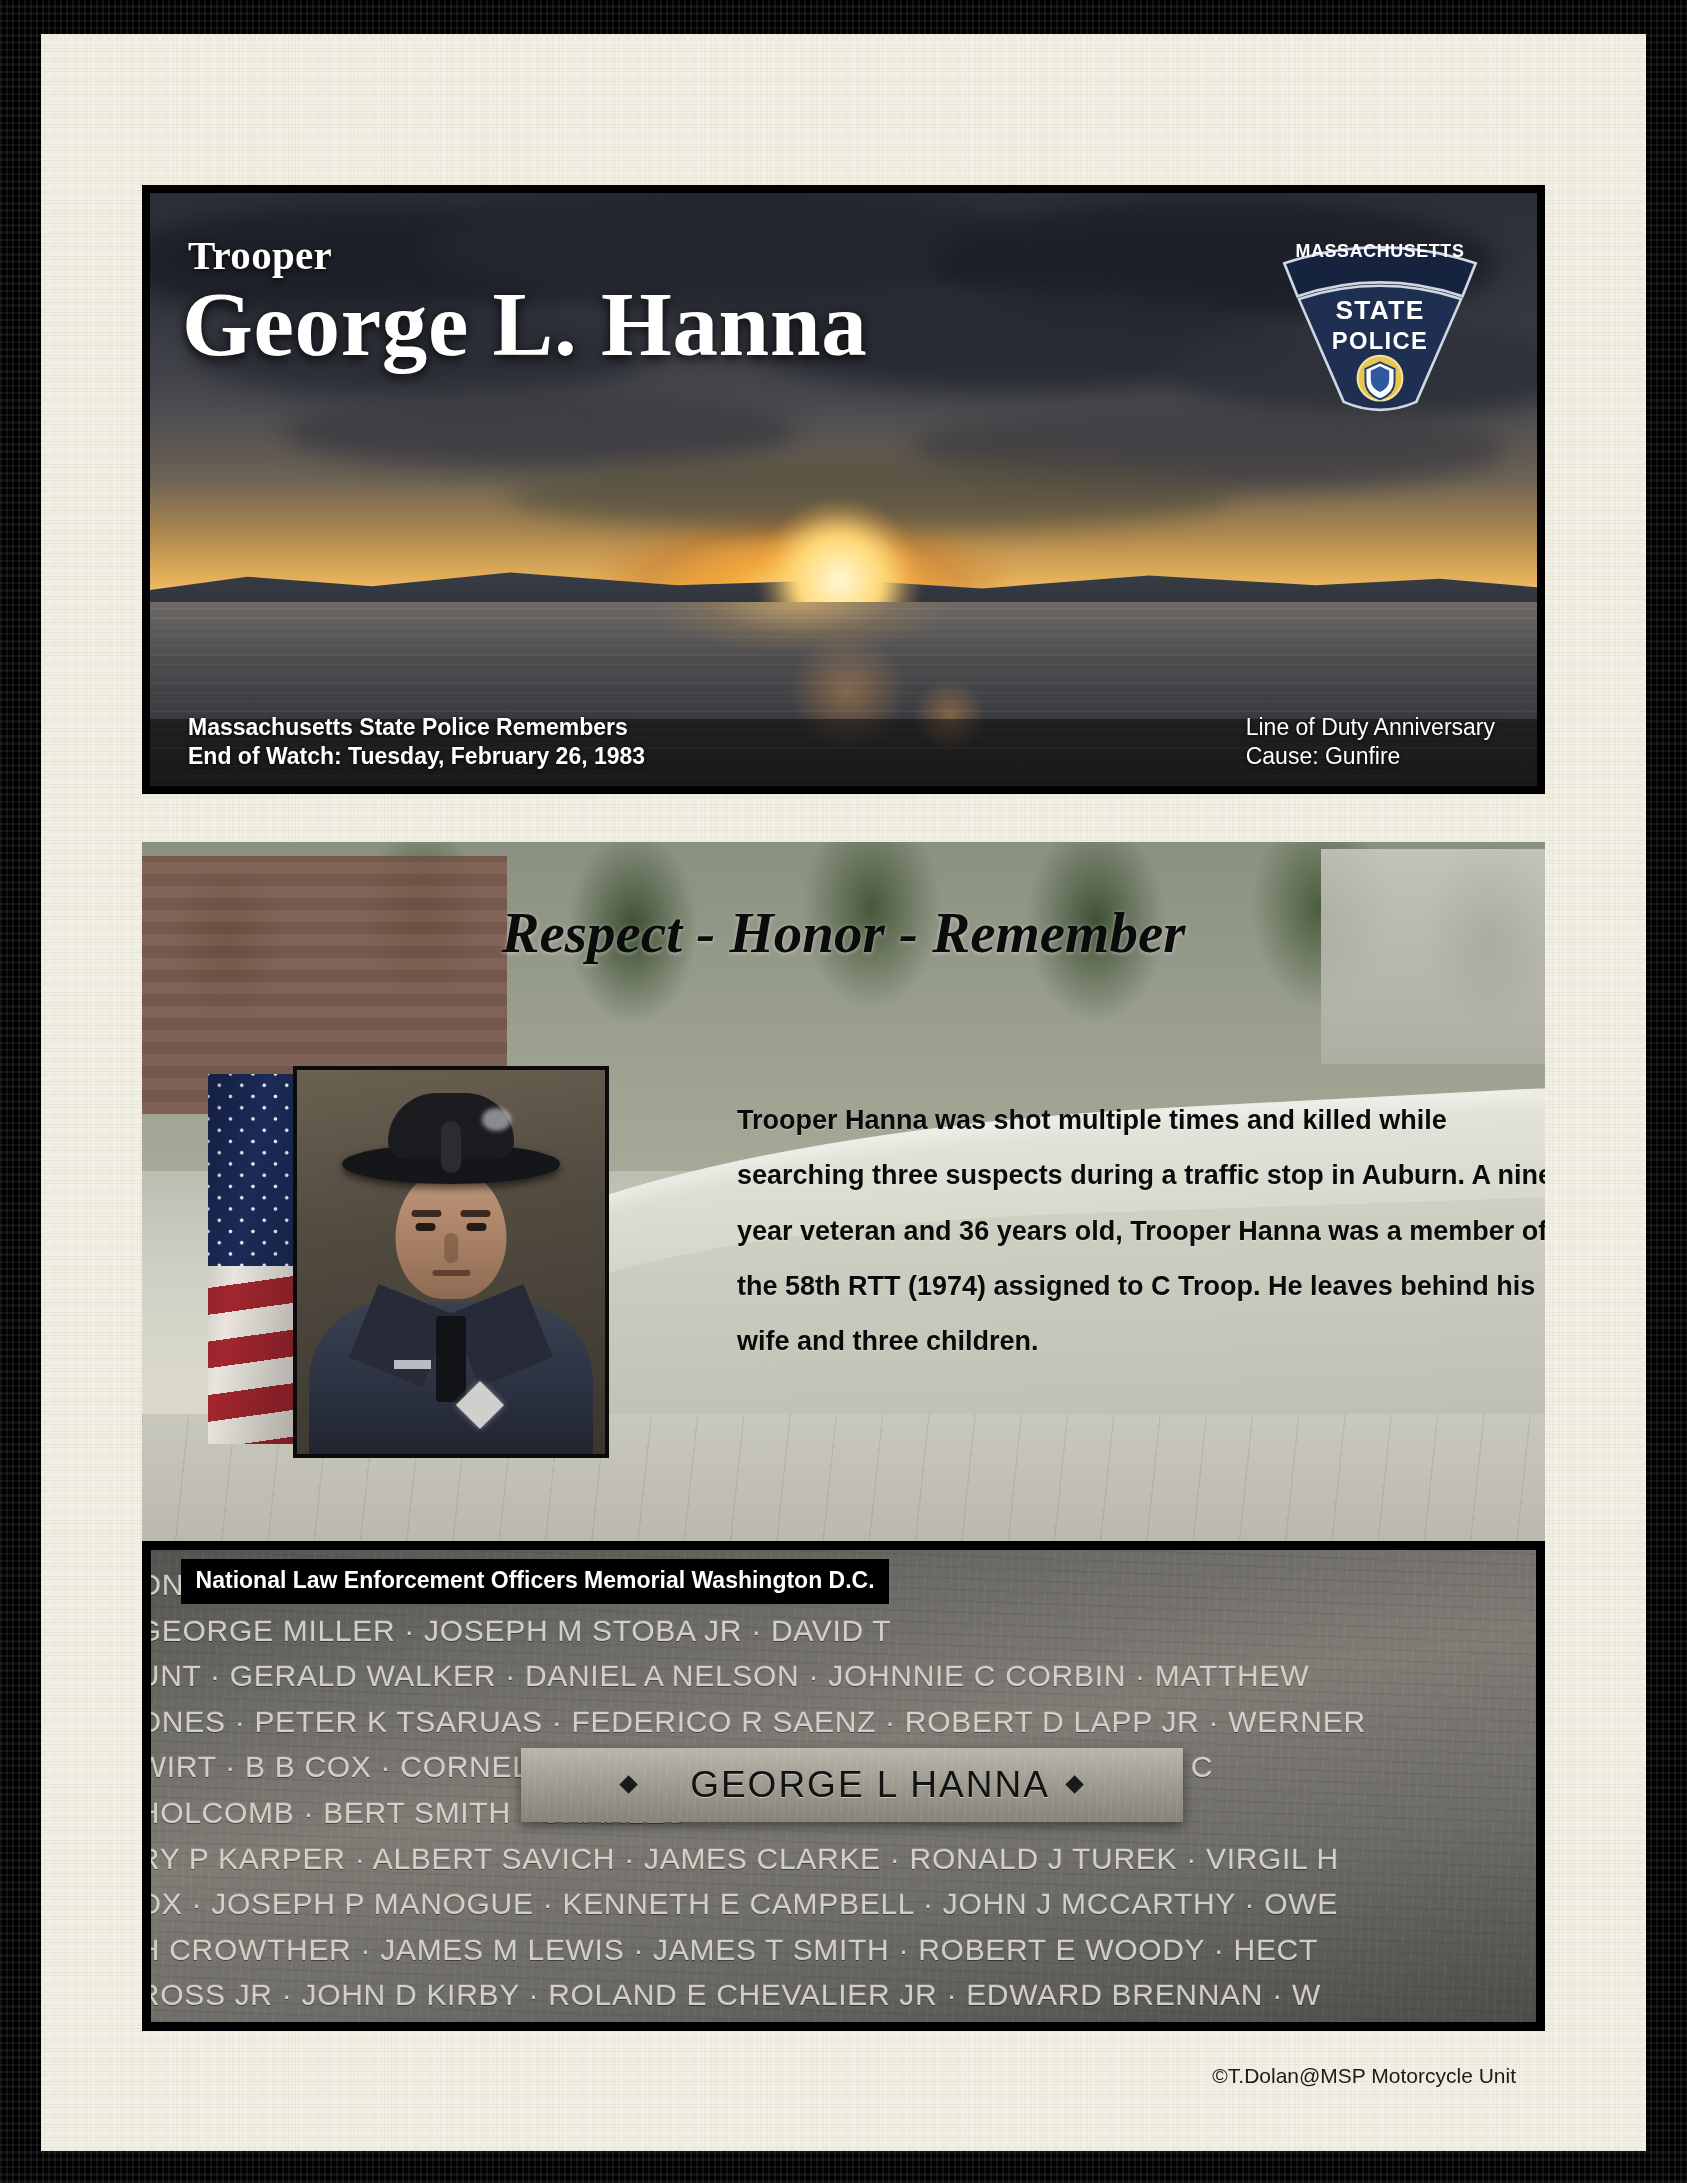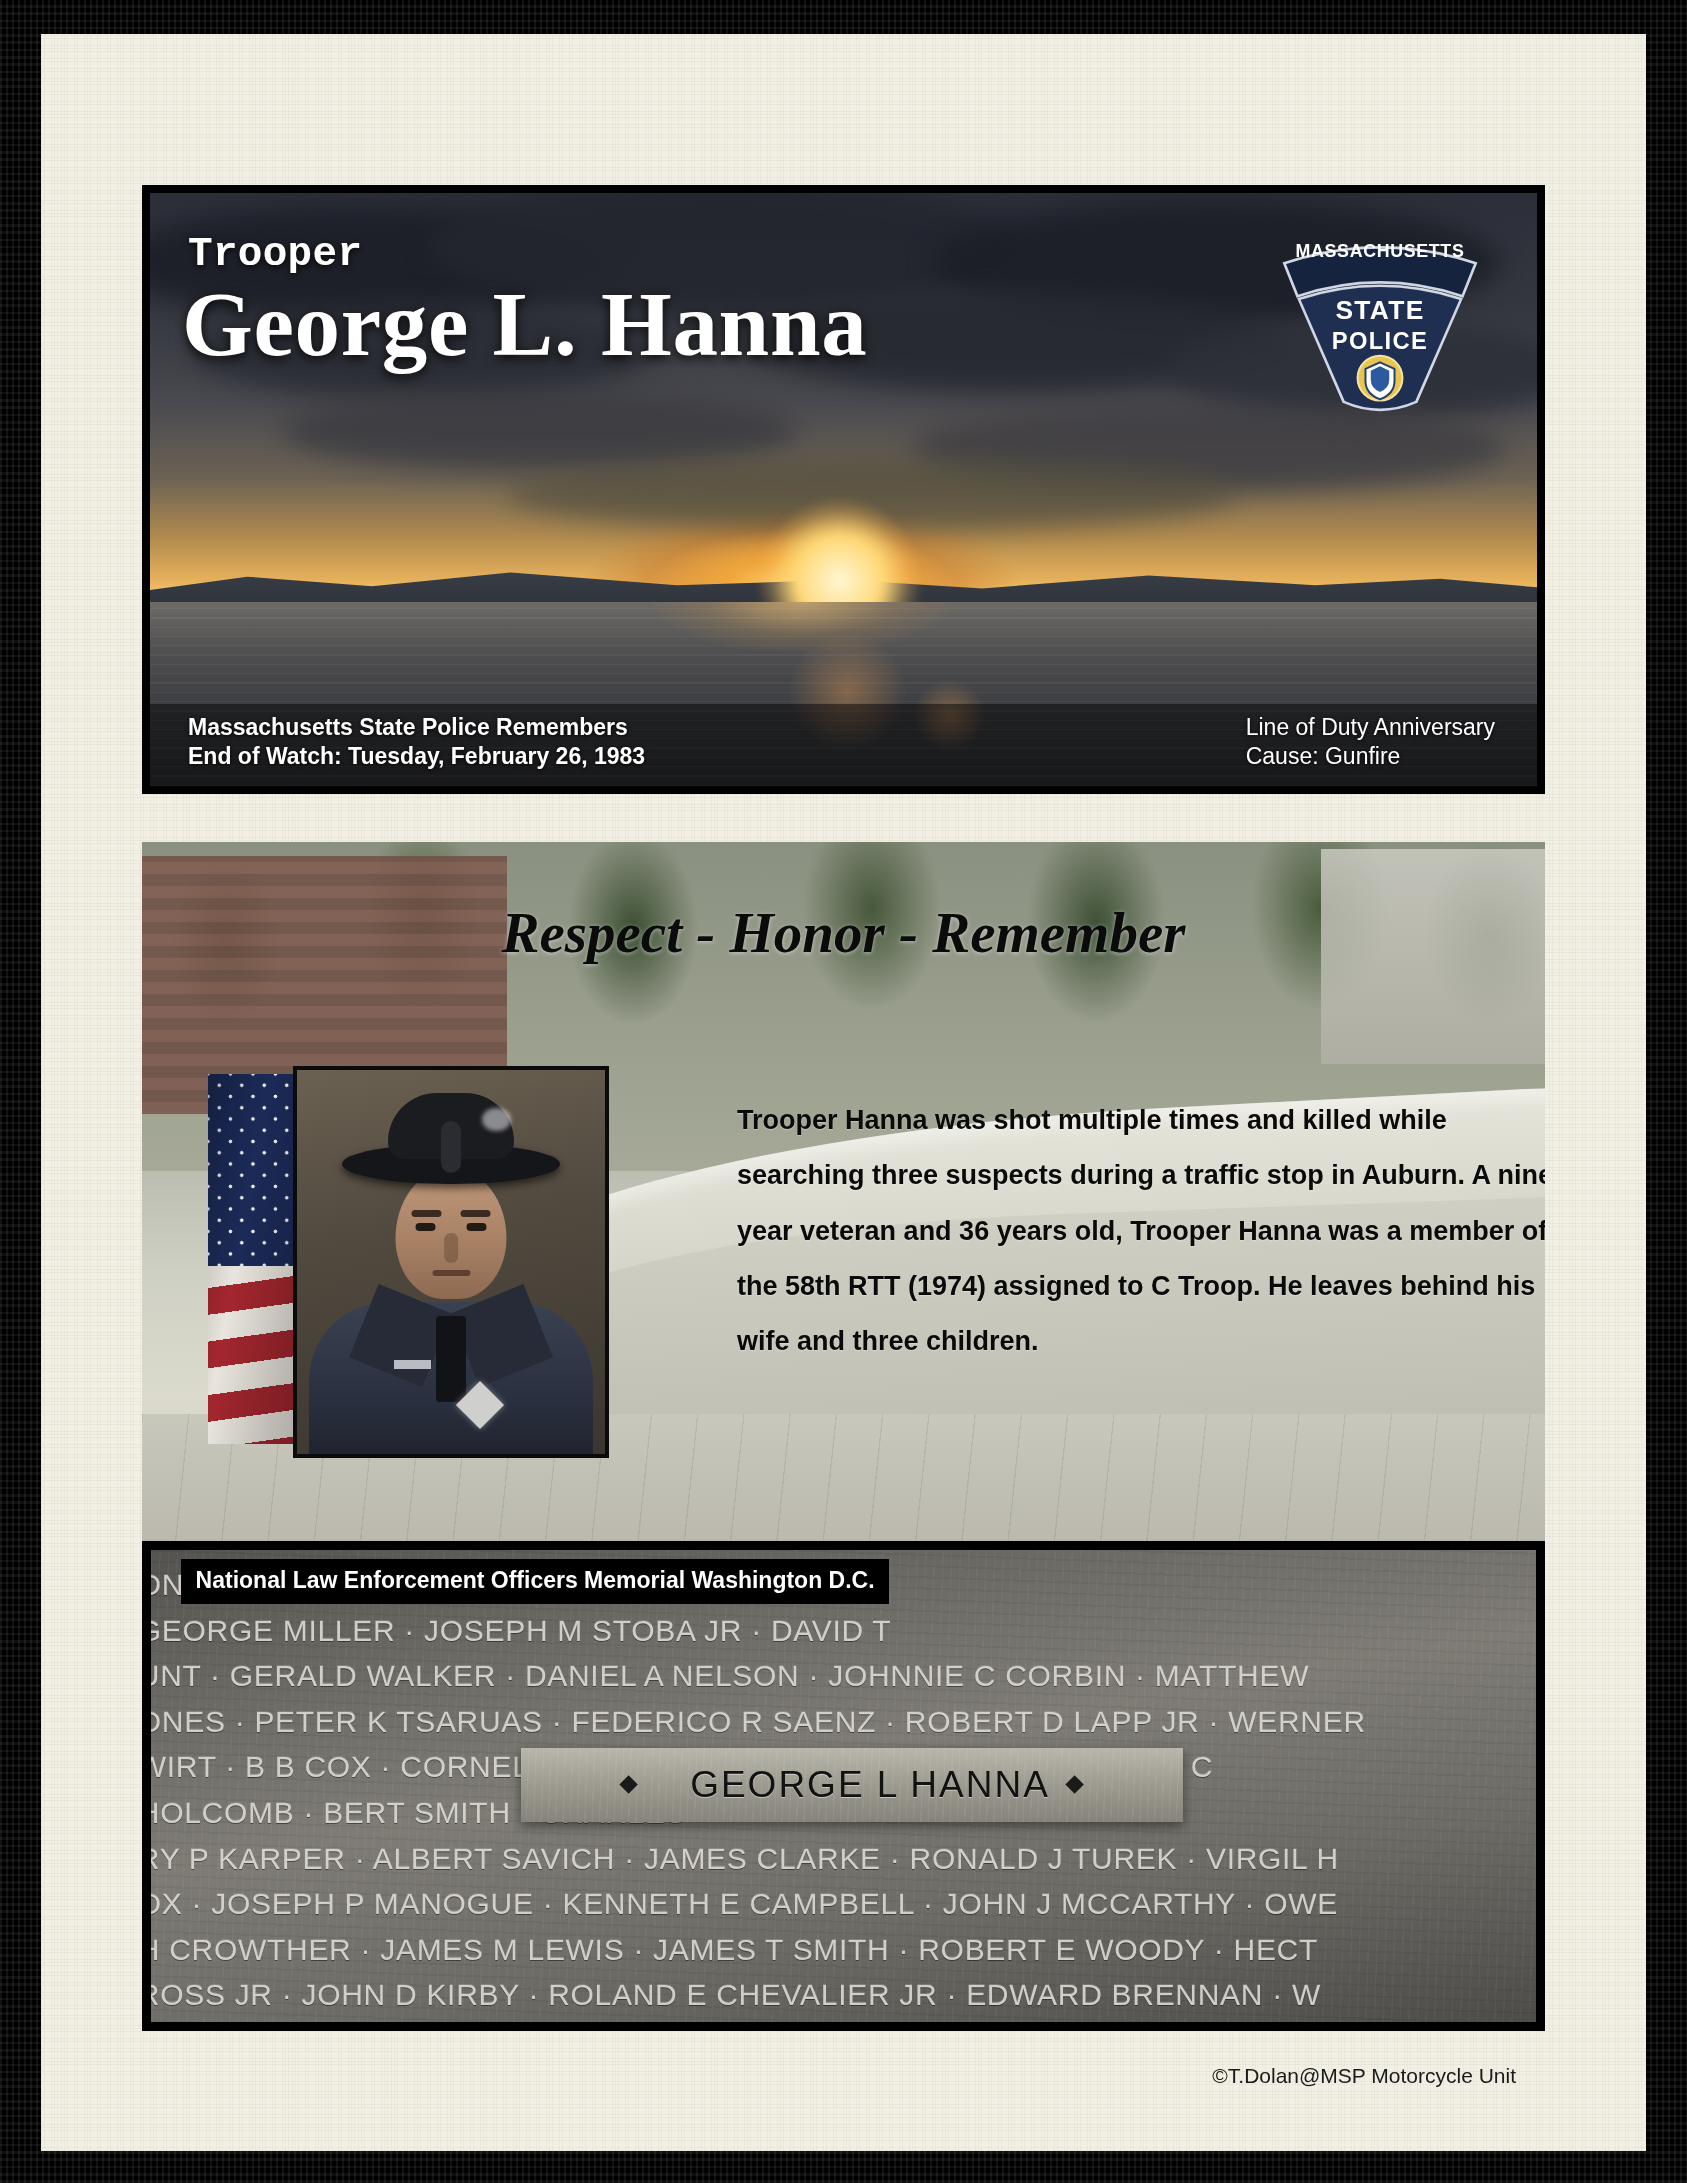--- a/index.html
+++ b/index.html
@@ -123,7 +123,7 @@
     position: absolute;
     left: 38px; top: 38px;
     color: #ffffff;
-    font-family: Liberation Mono, monospace;
+    font-family: Liberation Serif, serif;
     font-size: 41px;
     font-weight: 700;
     text-shadow: 0 2px 6.6px rgba(0,0,0,.85);

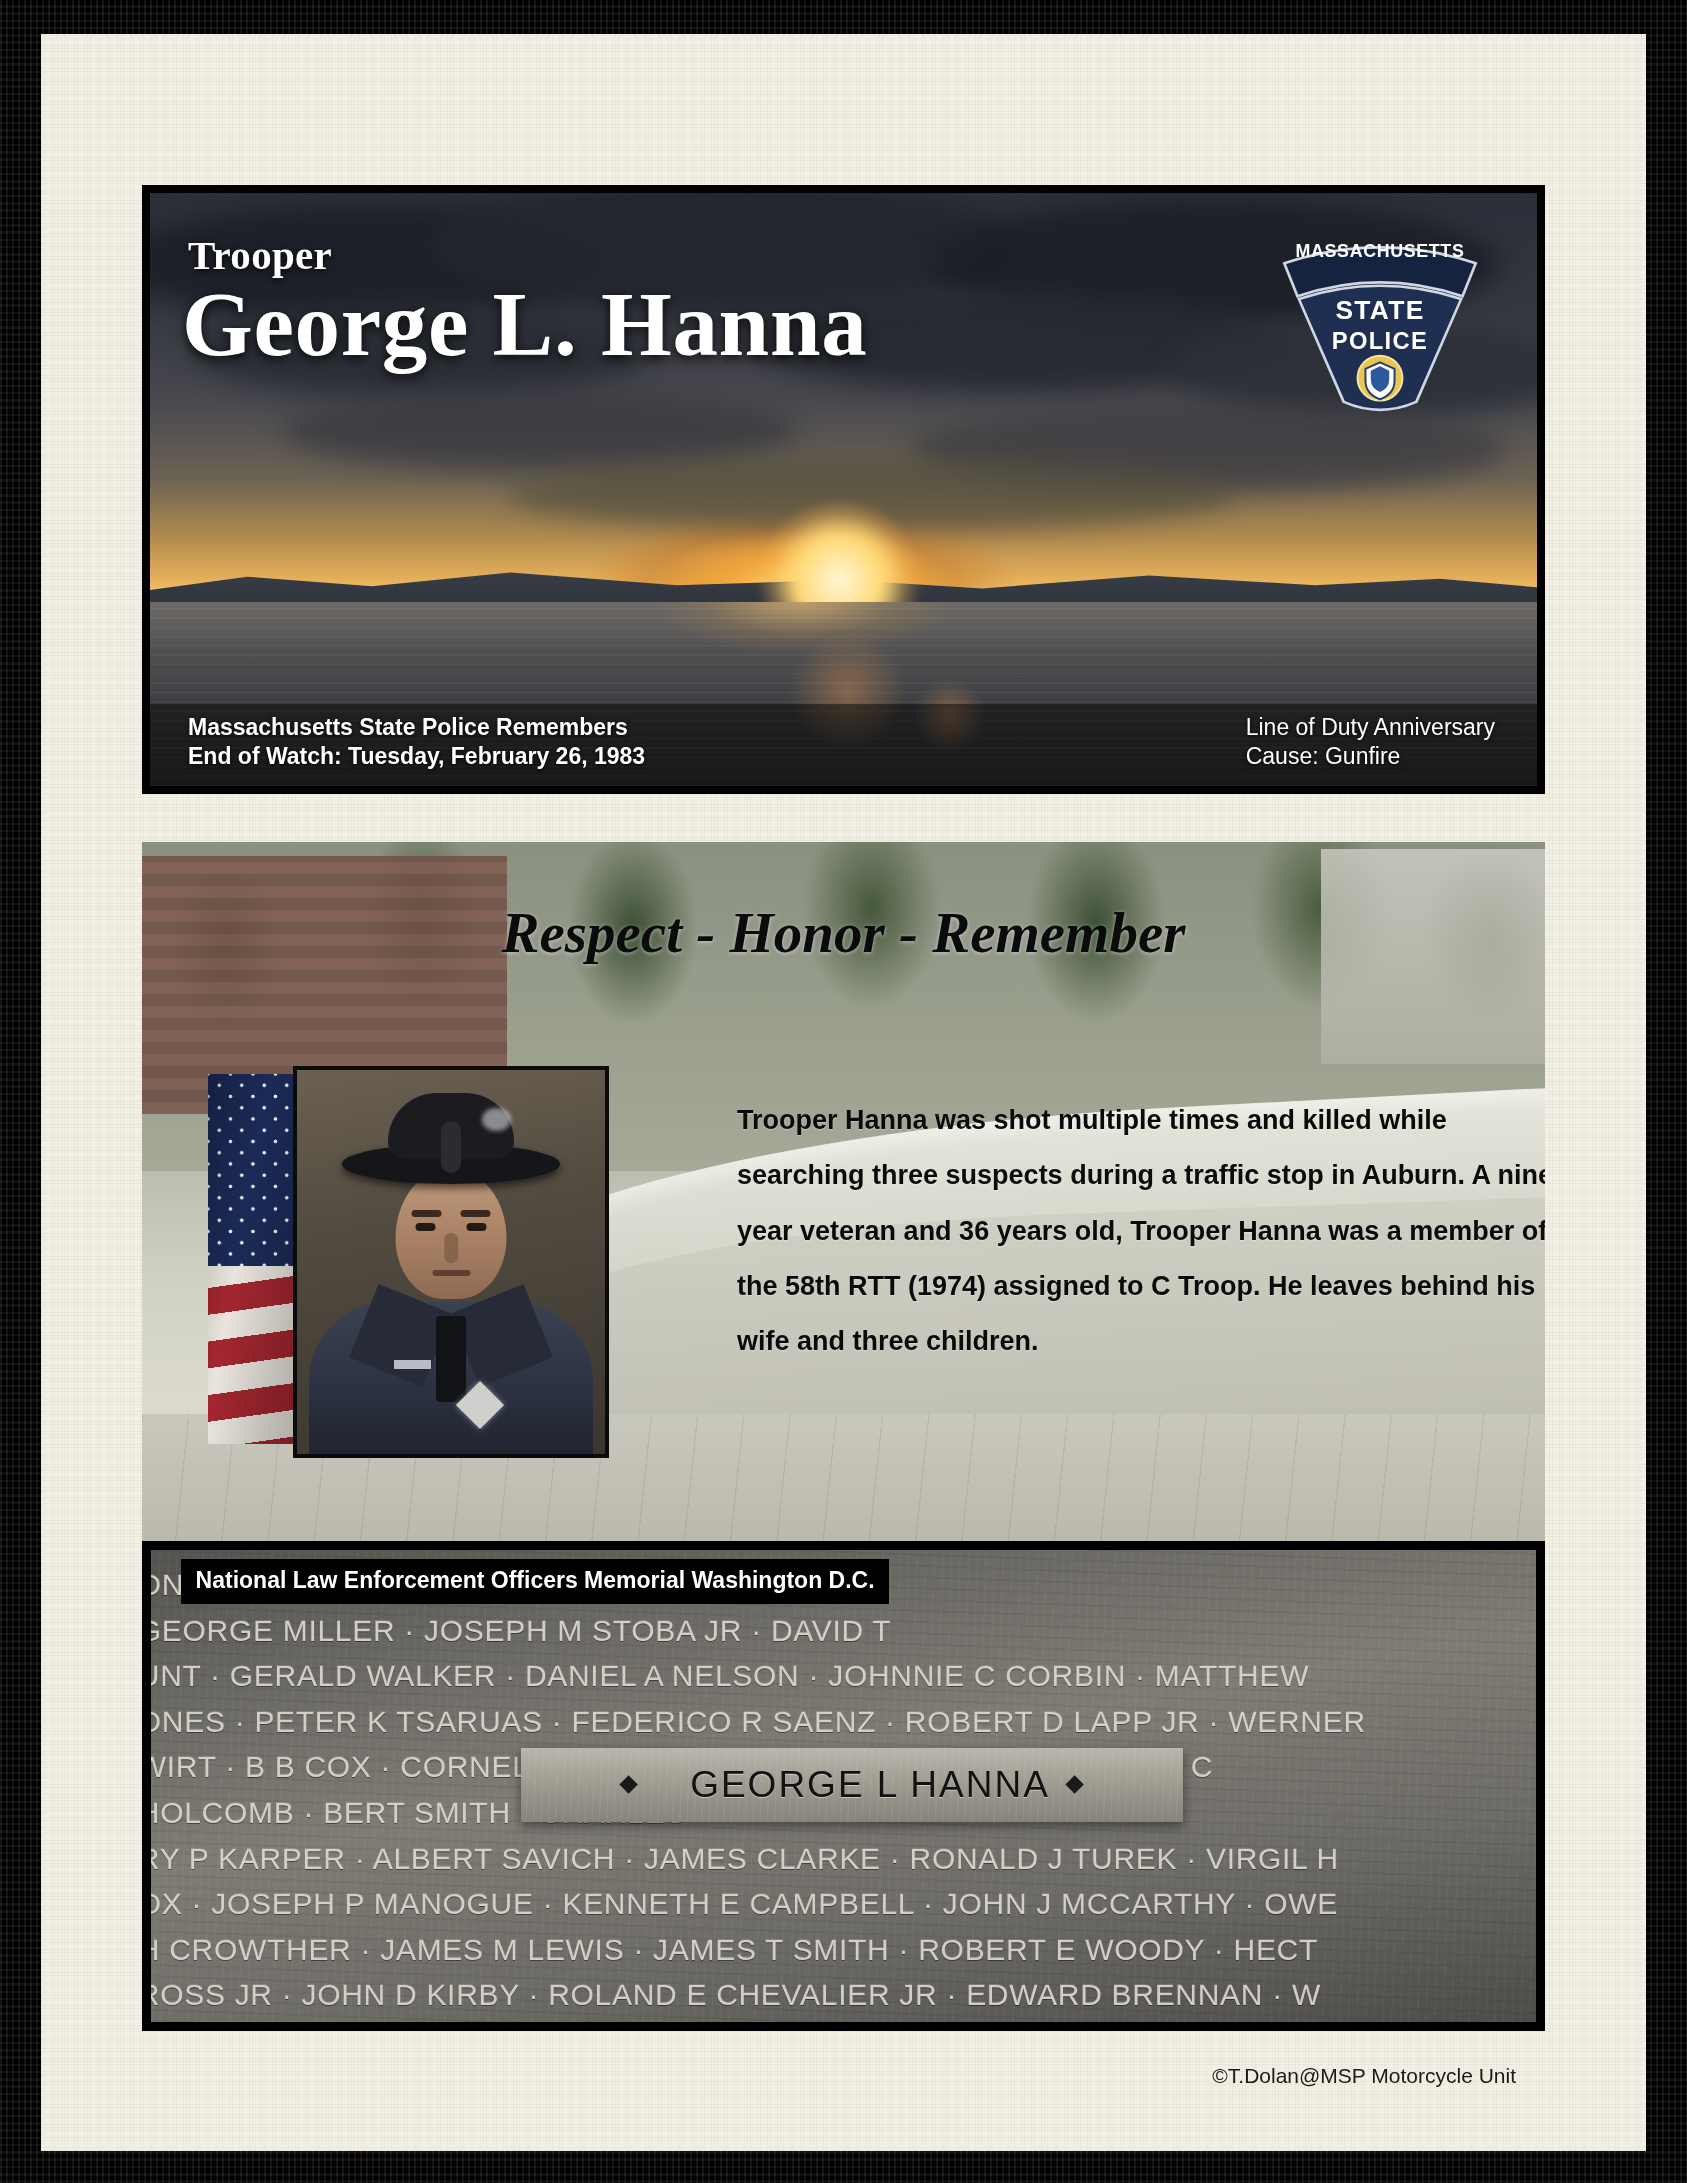--- a/index.html
+++ b/index.html
@@ -151,7 +151,7 @@
   .hdr-bottom {
     position: absolute;
     left: 0; bottom: 0;
-    width: 100%; height: 82px;
+    width: 100%; height: 67px;
     background: rgba(0,0,0,0.45);
   }
   .hdr-left-text {

